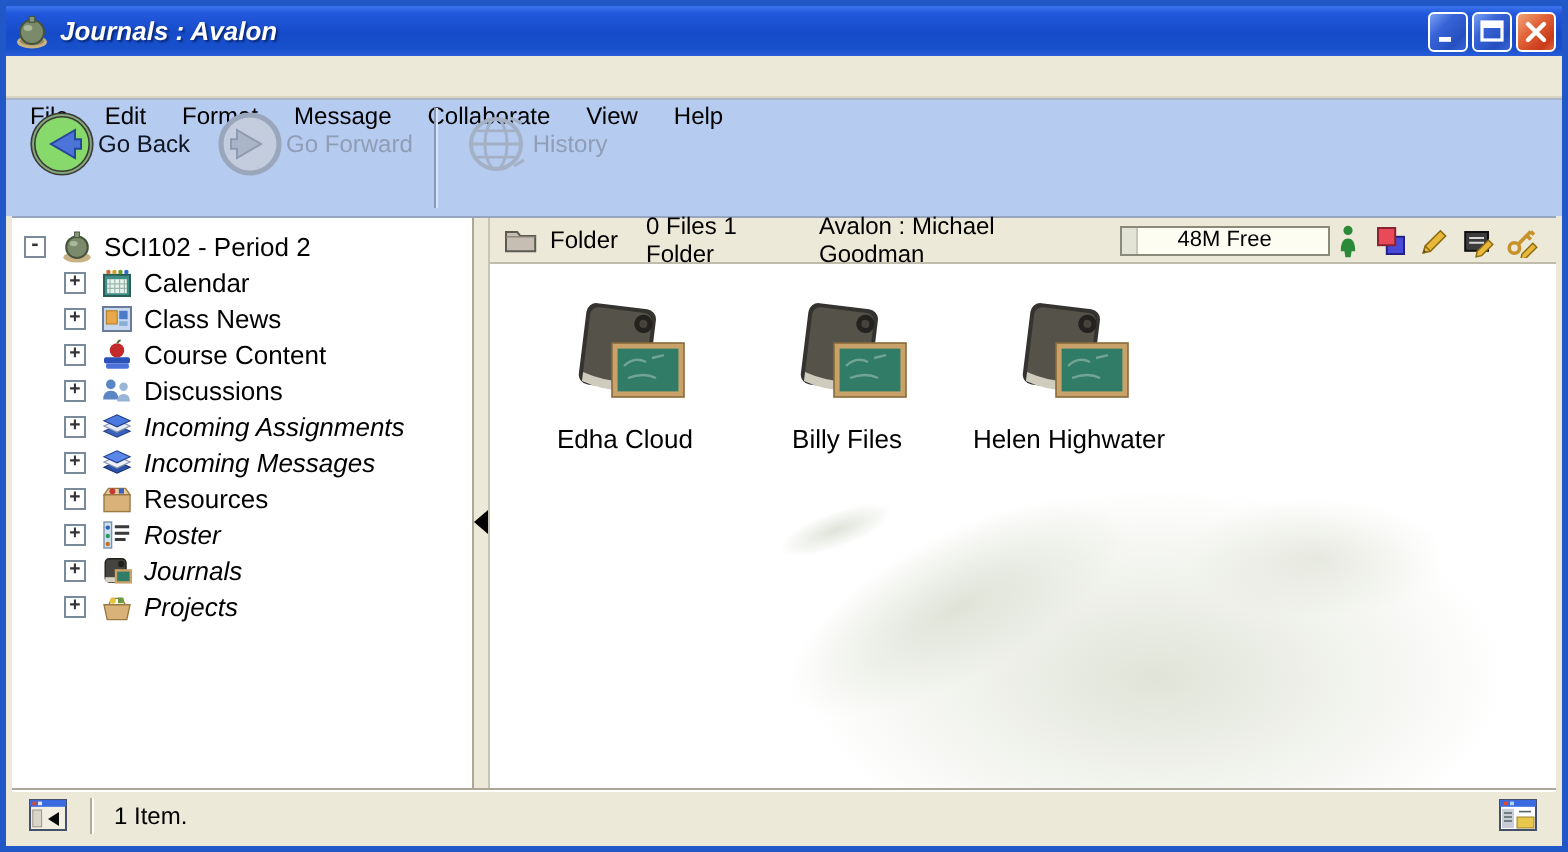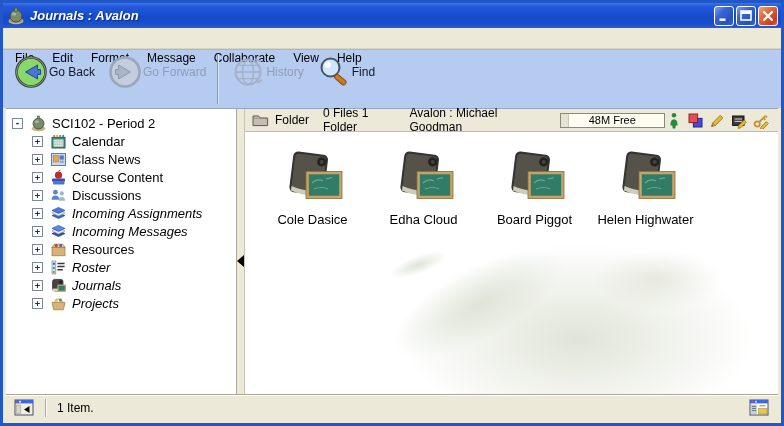--- a/index.html
+++ b/index.html
@@ -157,16 +157,6 @@
           </svg>
         </span>
         <span>History</span>
-      </span>
-      <span class="tool-btn">
-        <span class="icon tico">
-          <svg width="36" height="36" viewBox="0 0 36 36">
-            <circle cx="14.5" cy="13.5" r="9" fill="#cfe6f8" stroke="#46566a" stroke-width="2"></circle>
-            <circle cx="11.8" cy="10.8" r="3.2" fill="#ffffff" opacity=".85"></circle>
-            <rect x="21" y="19.6" width="13" height="5" rx="2" transform="rotate(40 21 19.6)" fill="#c87a28" stroke="#8a4a10" stroke-width="1"></rect>
-          </svg>
-        </span>
-        <span>Find</span>
       </span>
     </div>
 

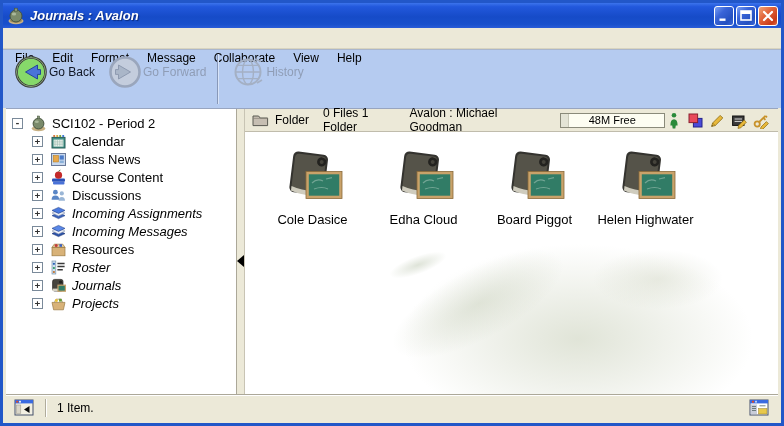--- a/index.html
+++ b/index.html
@@ -375,25 +375,6 @@
                   </g>
                 </svg>
               </span>
-              <span class="jlabel">Cole Dasice</span>
-            </div>
-            <div class="journal-item">
-              <span class="icon">
-                <svg width="64" height="56" viewBox="0 0 64 56">
-                  <g transform="rotate(7 28 24)">
-                    <rect x="10" y="2" width="35" height="41" rx="5" fill="#34332f"></rect>
-                    <rect x="12" y="4" width="31" height="37" rx="4" fill="#555349"></rect>
-                    <path d="M12 37 q16 5 31 0 l0 4.6 q-15.5 5 -31 0 z" fill="#cfccbe"></path>
-                    <circle cx="39" cy="9.5" r="4.6" fill="#23221f"></circle>
-                    <circle cx="39" cy="9.5" r="2" fill="#45433b"></circle>
-                  </g>
-                  <g>
-                    <rect x="25" y="20.5" width="36" height="27" fill="#c9a26a" stroke="#8a6a3a" stroke-width=".8"></rect>
-                    <rect x="27.8" y="23.3" width="30.4" height="21.4" fill="#317c66"></rect>
-                    <path d="M31 32 q5 -5 11 -2 M33 38 q8 -3 14 0 M45 28 l6 -1.4" stroke="rgba(235,242,232,.35)" stroke-width="1.2" fill="none"></path>
-                  </g>
-                </svg>
-              </span>
               <span class="jlabel">Edha Cloud</span>
             </div>
             <div class="journal-item">

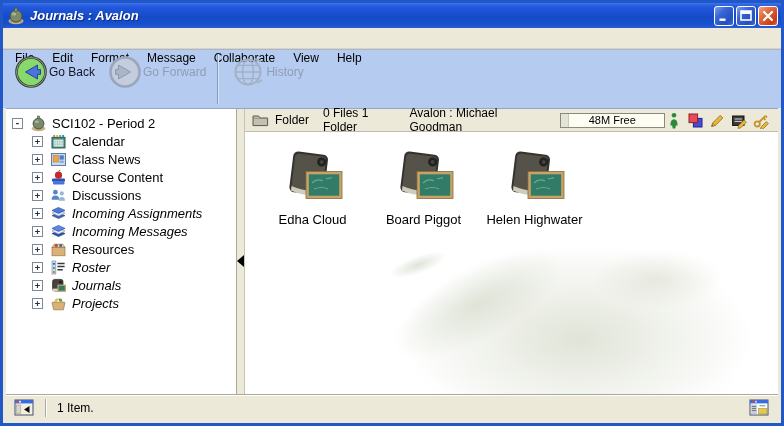--- a/index.html
+++ b/index.html
@@ -394,7 +394,7 @@
                   </g>
                 </svg>
               </span>
-              <span class="jlabel">Board Piggot</span>
+              <span class="jlabel">Billy Files</span>
             </div>
             <div class="journal-item">
               <span class="icon">

